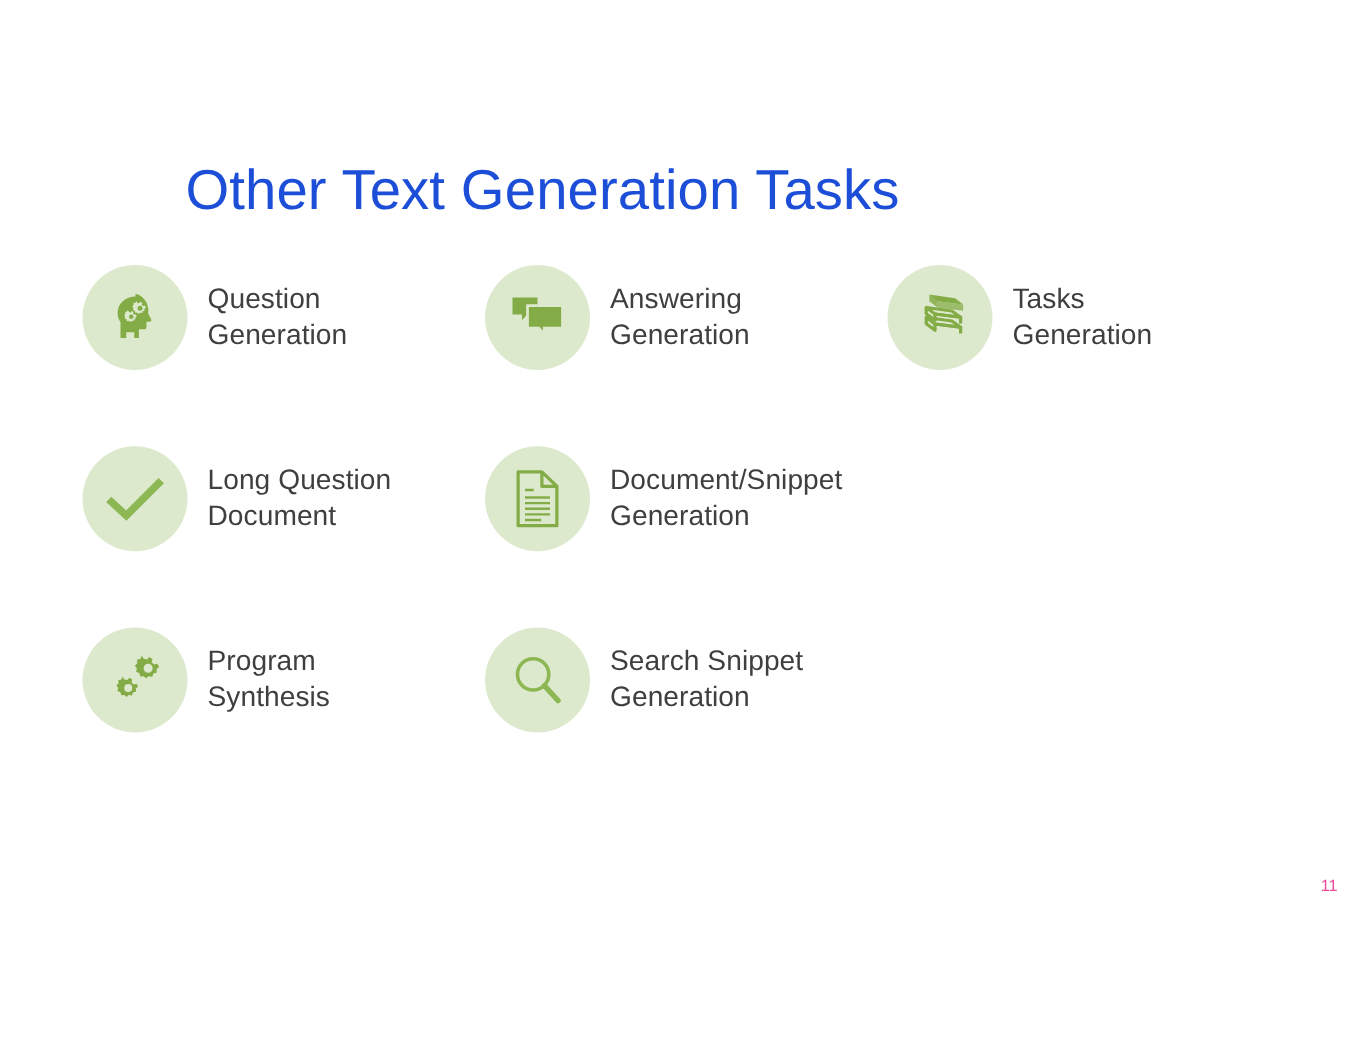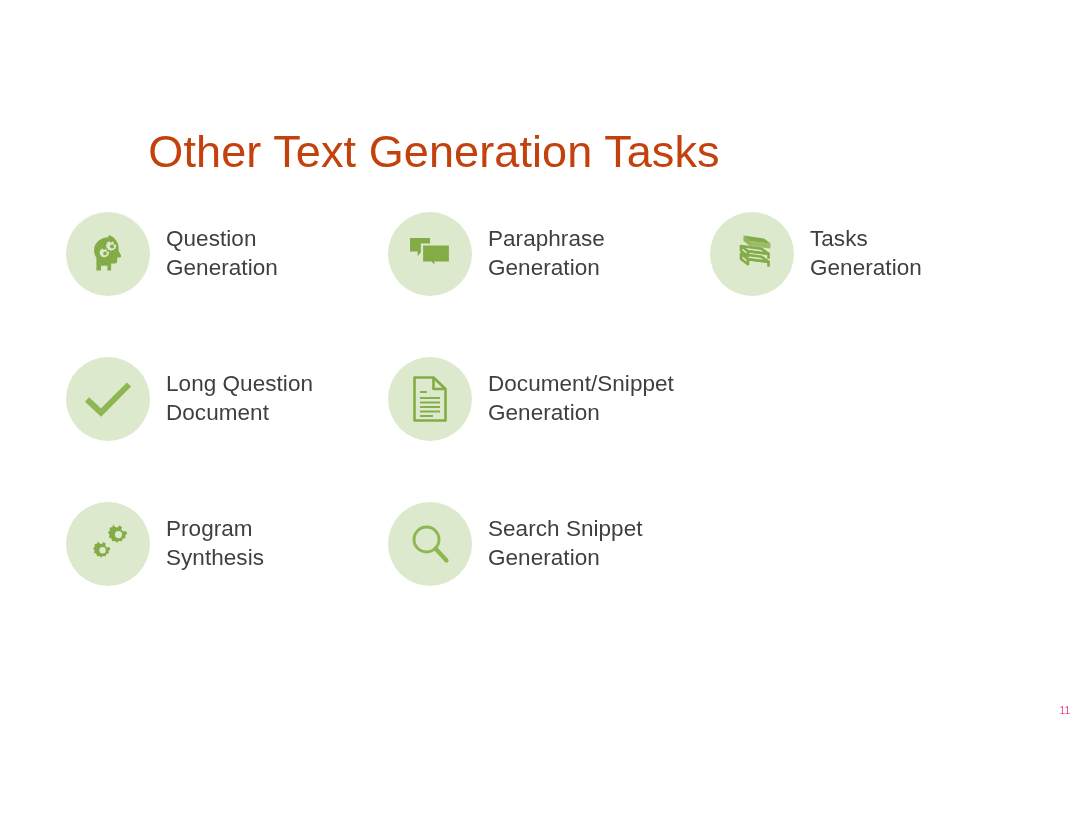--- a/index.html
+++ b/index.html
@@ -31,7 +31,7 @@
     font-family: "Liberation Sans", sans-serif;
     font-size: 45px;
     font-weight: 400;
-    color: #c2410c;
+    color: #1d4ed8;
     letter-spacing: 0.1px;
     line-height: 1.08;
     white-space: nowrap;

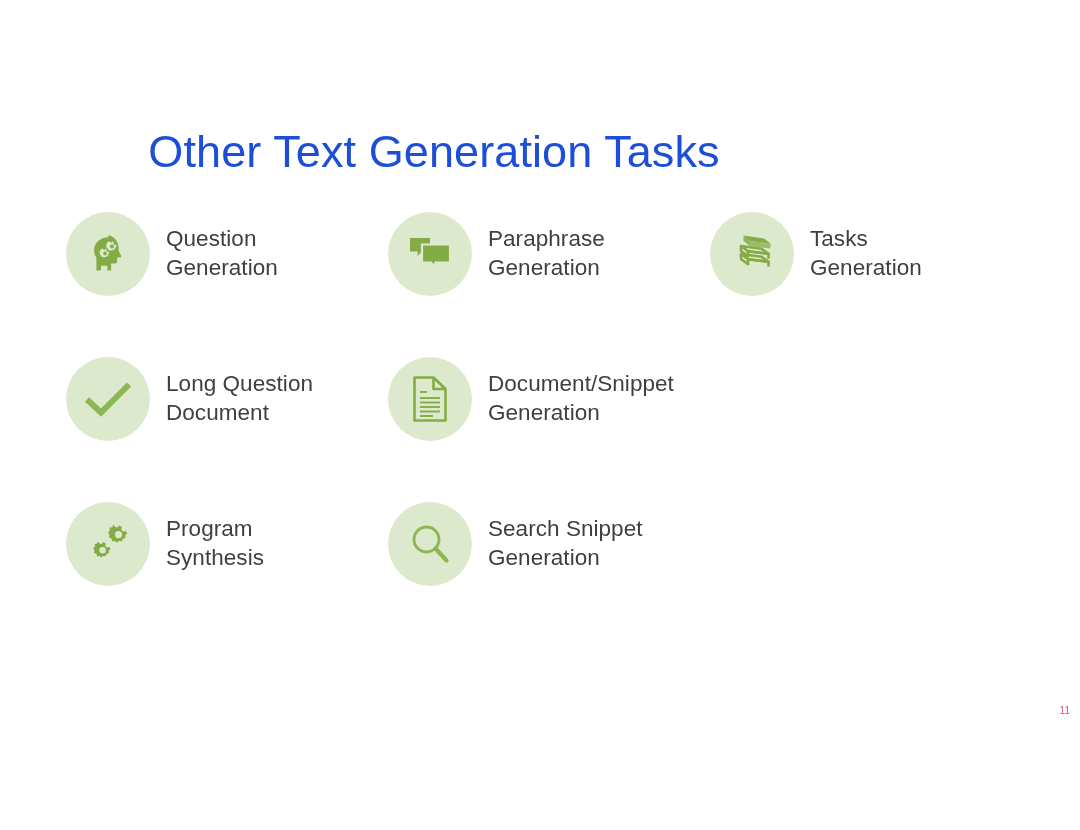--- a/index.html
+++ b/index.html
@@ -132,7 +132,7 @@
             <path d="M14 10.5h28v18H27.4l0.2 5.0-4.6-5.0H14z" fill="#84ac46" stroke="#dde9cd" stroke-width="2.2"></path>
           </svg>
         </div>
-        <div class="task-label">Paraphrase
+        <div class="task-label">Answering
 Generation</div>
       </div>
 

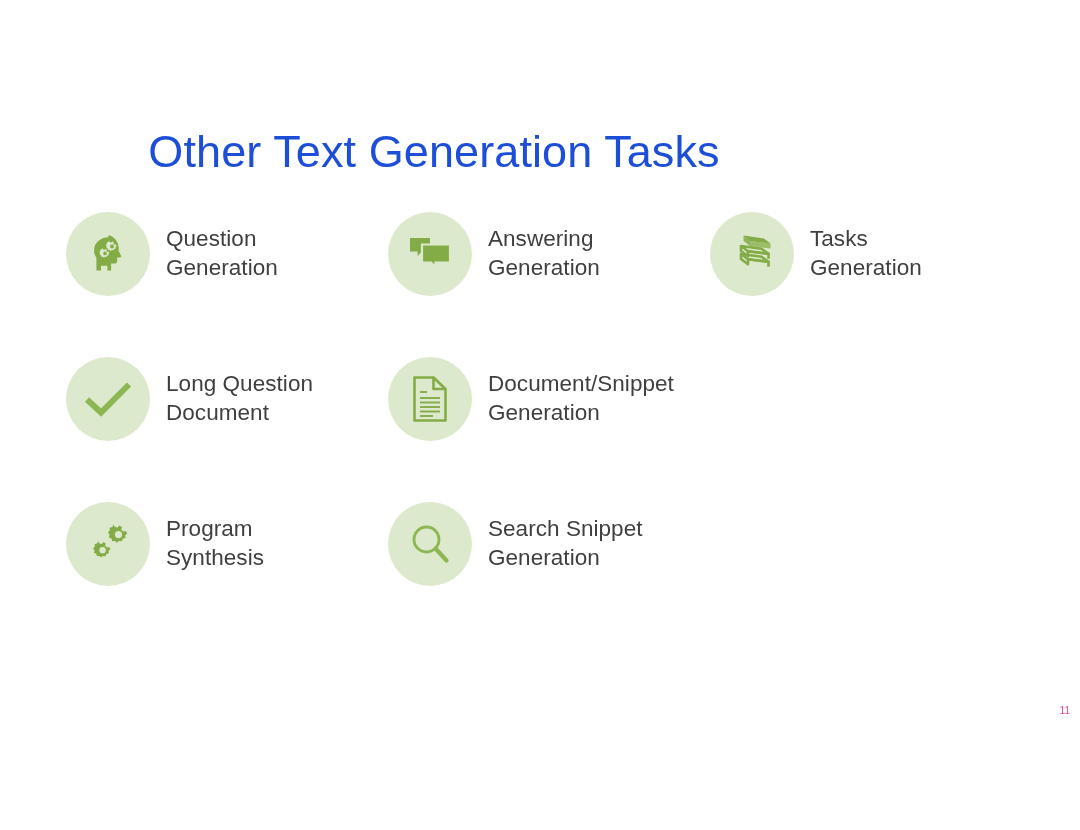--- a/index.html
+++ b/index.html
@@ -94,7 +94,7 @@
     right: 10px;
     bottom: 114px;
     font-family: "Liberation Sans", sans-serif;
-    font-size: 10px;
+    font-size: 13px;
     color: #ec4899;
   }
 </style>

